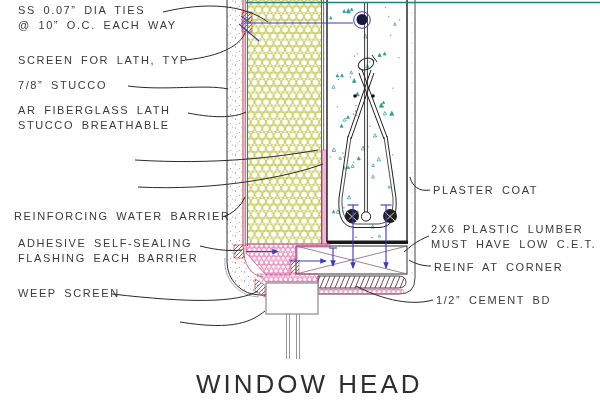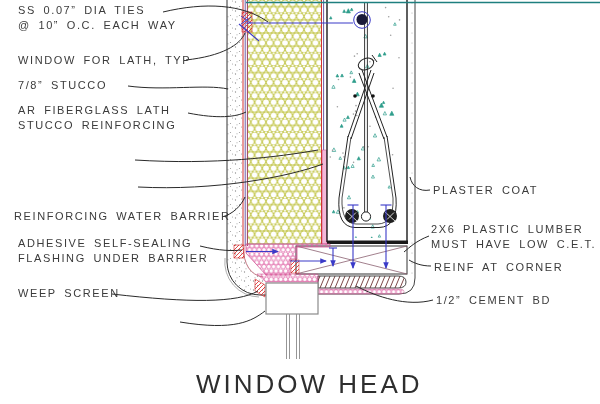--- a/index.html
+++ b/index.html
@@ -242,7 +242,7 @@
 
   <div class="lbl" style="left:18px;top:3px">SS 0.07” DIA TIES
 @ 10” O.C. EACH WAY</div>
-  <div class="lbl" style="left:18px;top:53px">WINDOW FOR LATH, TYP</div>
+  <div class="lbl" style="left:18px;top:53px">SCREEN FOR LATH, TYP</div>
   <div class="lbl" style="left:18px;top:78px">7/8” STUCCO</div>
   <div class="lbl" style="left:18px;top:103px">AR FIBERGLASS LATH
 STUCCO REINFORCING</div>

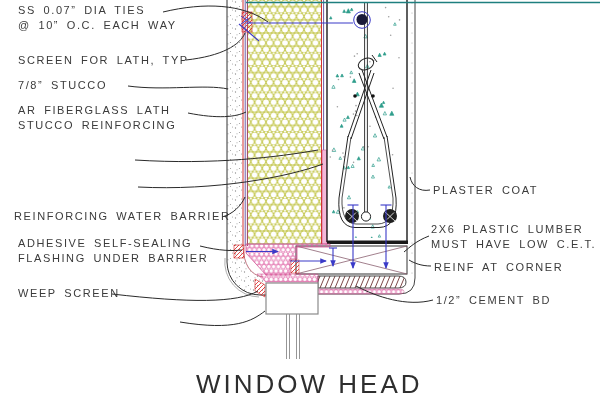--- a/index.html
+++ b/index.html
@@ -245,7 +245,7 @@
   <div class="lbl" style="left:18px;top:53px">SCREEN FOR LATH, TYP</div>
   <div class="lbl" style="left:18px;top:78px">7/8” STUCCO</div>
   <div class="lbl" style="left:18px;top:103px">AR FIBERGLASS LATH
-STUCCO REINFORCING</div>
+STUCCO BREATHABLE</div>
   <div class="lbl" style="left:14px;top:209px">REINFORCING WATER BARRIER</div>
   <div class="lbl" style="left:18px;top:236px">ADHESIVE SELF-SEALING
 FLASHING UNDER BARRIER</div>

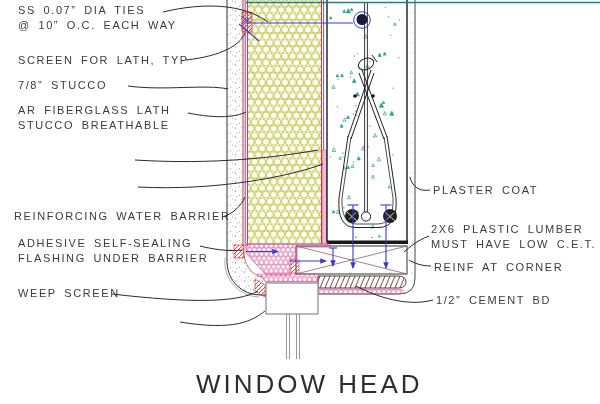--- a/index.html
+++ b/index.html
@@ -248,7 +248,7 @@
 STUCCO BREATHABLE</div>
   <div class="lbl" style="left:14px;top:209px">REINFORCING WATER BARRIER</div>
   <div class="lbl" style="left:18px;top:236px">ADHESIVE SELF-SEALING
-FLASHING UNDER BARRIER</div>
+FLASHING EACH BARRIER</div>
   <div class="lbl" style="left:18px;top:286px">WEEP SCREEN</div>
 
   <div class="lbl" style="left:433px;top:183px">PLASTER COAT</div>

